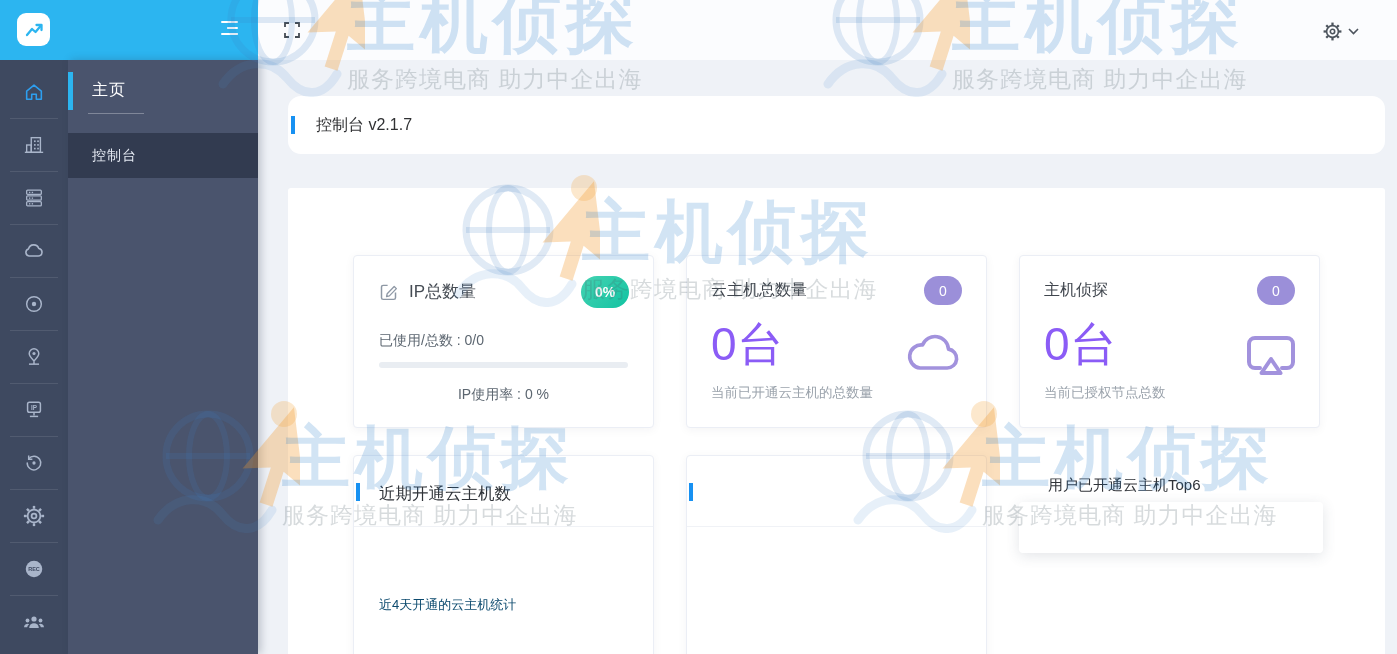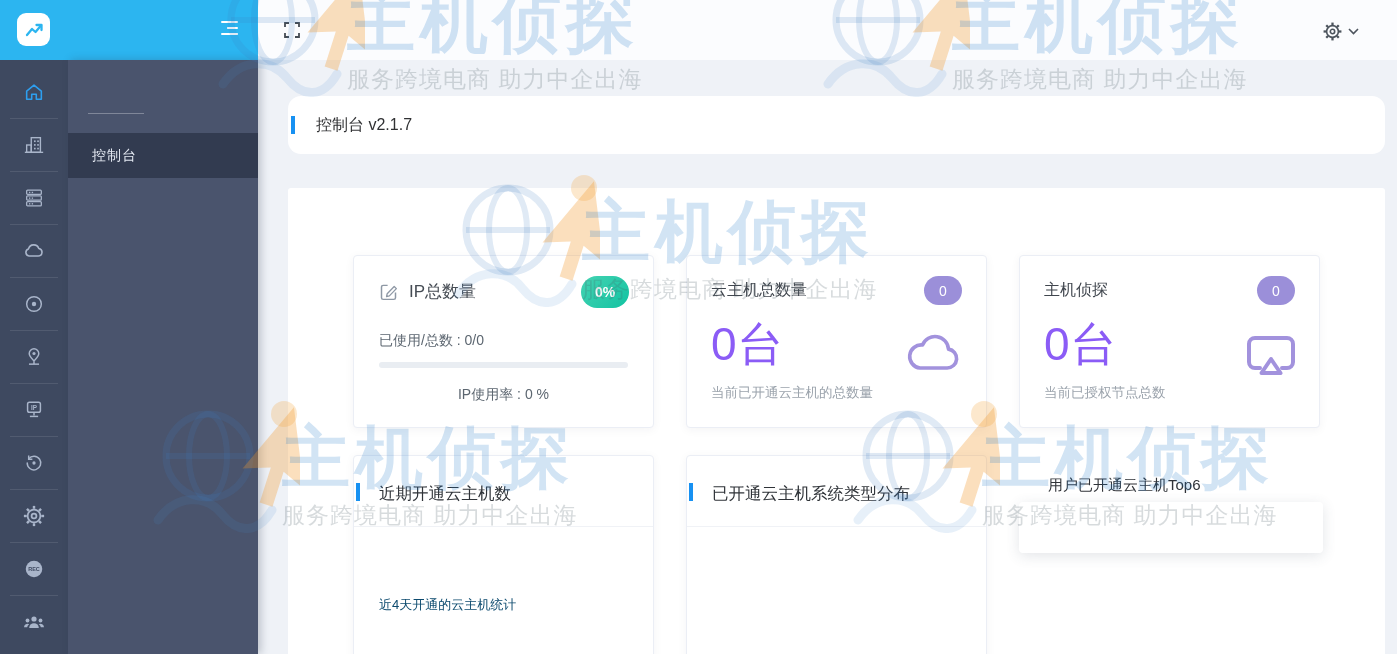--- a/index.html
+++ b/index.html
@@ -267,6 +267,9 @@
   </div>
 
   <div class="menu">
+    <div class="menu-item-home">
+      <span class="lbl">主页</span>
+    </div>
     <div class="menu-underline"></div>
     <div class="menu-item-console">
       <span class="lbl">控制台</span>

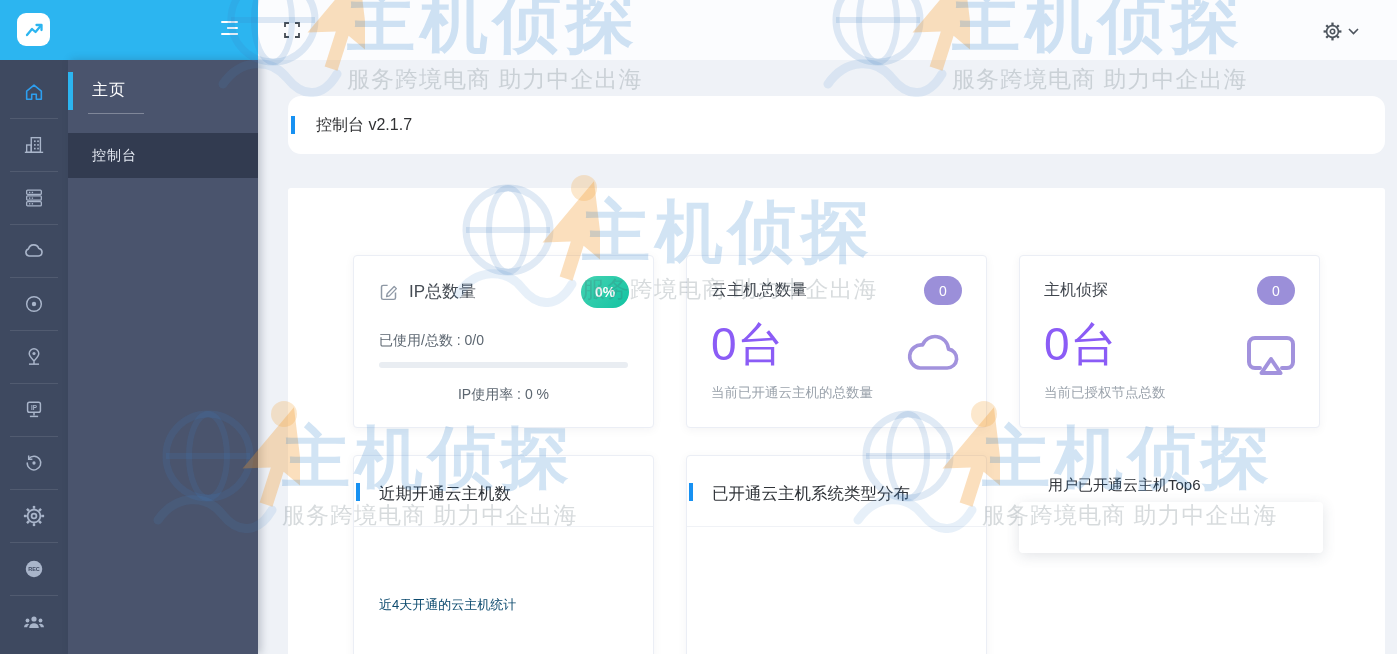--- a/index.html
+++ b/index.html
@@ -335,7 +335,6 @@
     <div class="card bcard b2">
       <div class="bhead">
         <div class="accent"></div>
-        <div class="btitle">已开通云主机系统类型分布</div>
       </div>
     </div>
 

